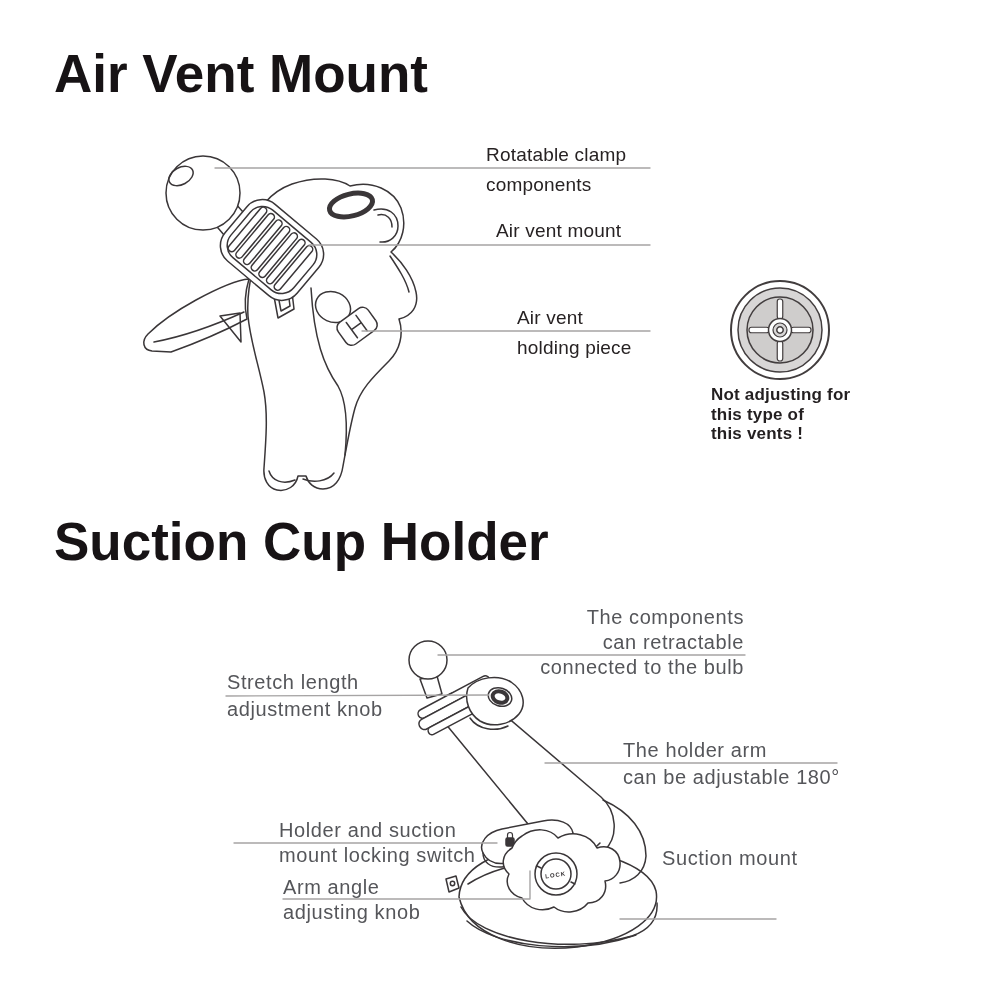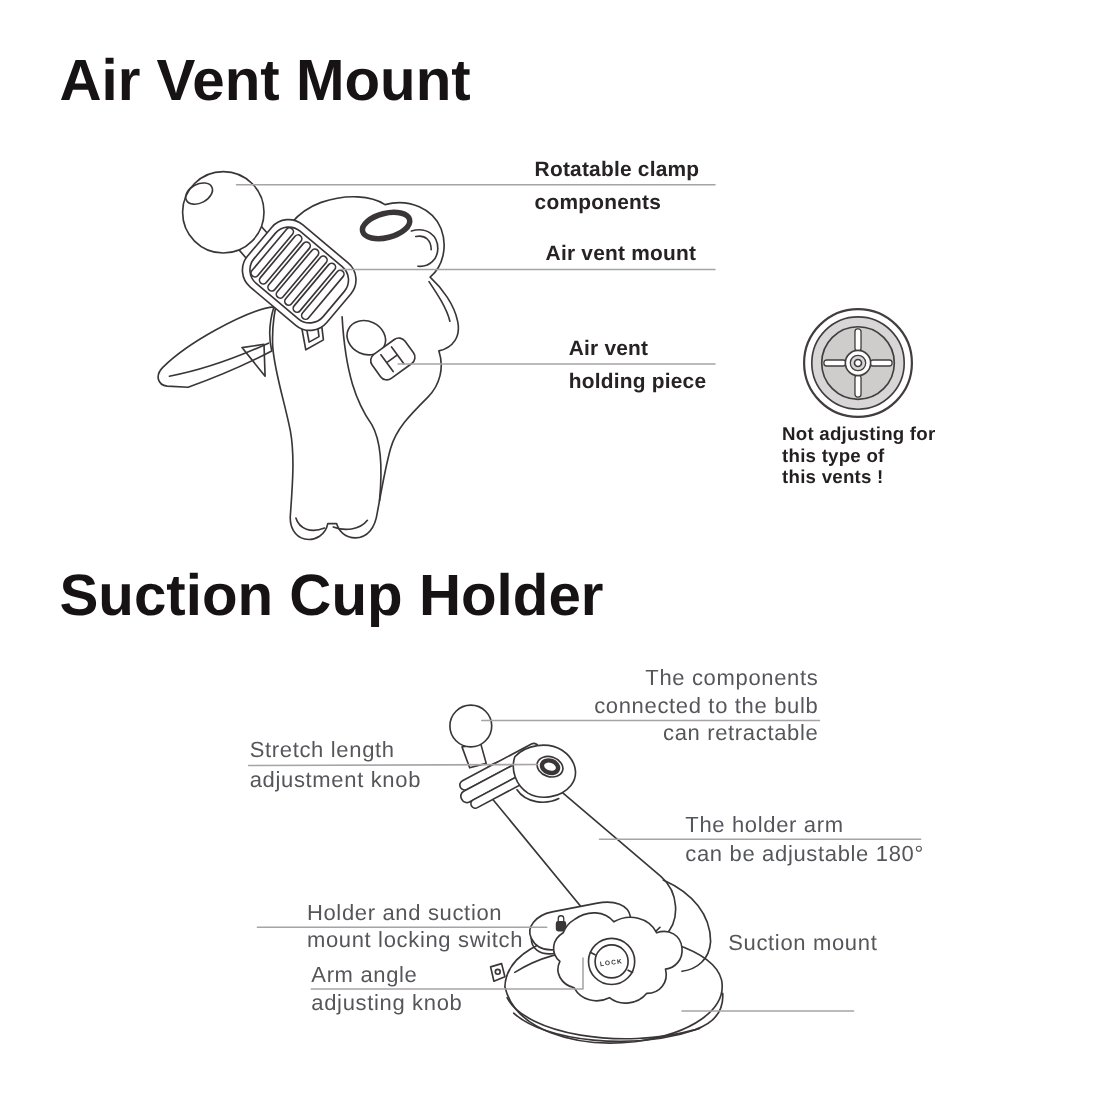--- a/index.html
+++ b/index.html
@@ -12,7 +12,7 @@
   #title-suction{left:54px;top:512px;}
   .lbl{position:absolute;}
   .lbl span{display:block;}
-  .lbl-bold{font-weight:bold;font-size:19px;line-height:30px;color:#272223;letter-spacing:0.2px;}
+  .lbl-bold{font-weight:normal;font-size:19px;line-height:30px;color:#272223;letter-spacing:0.2px;}
   .lbl-warn{font-weight:bold;font-size:17px;line-height:19.5px;color:#231f20;letter-spacing:0.2px;}
   .lbl-light{font-size:20px;line-height:27px;color:#55565a;letter-spacing:0.6px;font-weight:400;}
   .lh25{line-height:25px;}

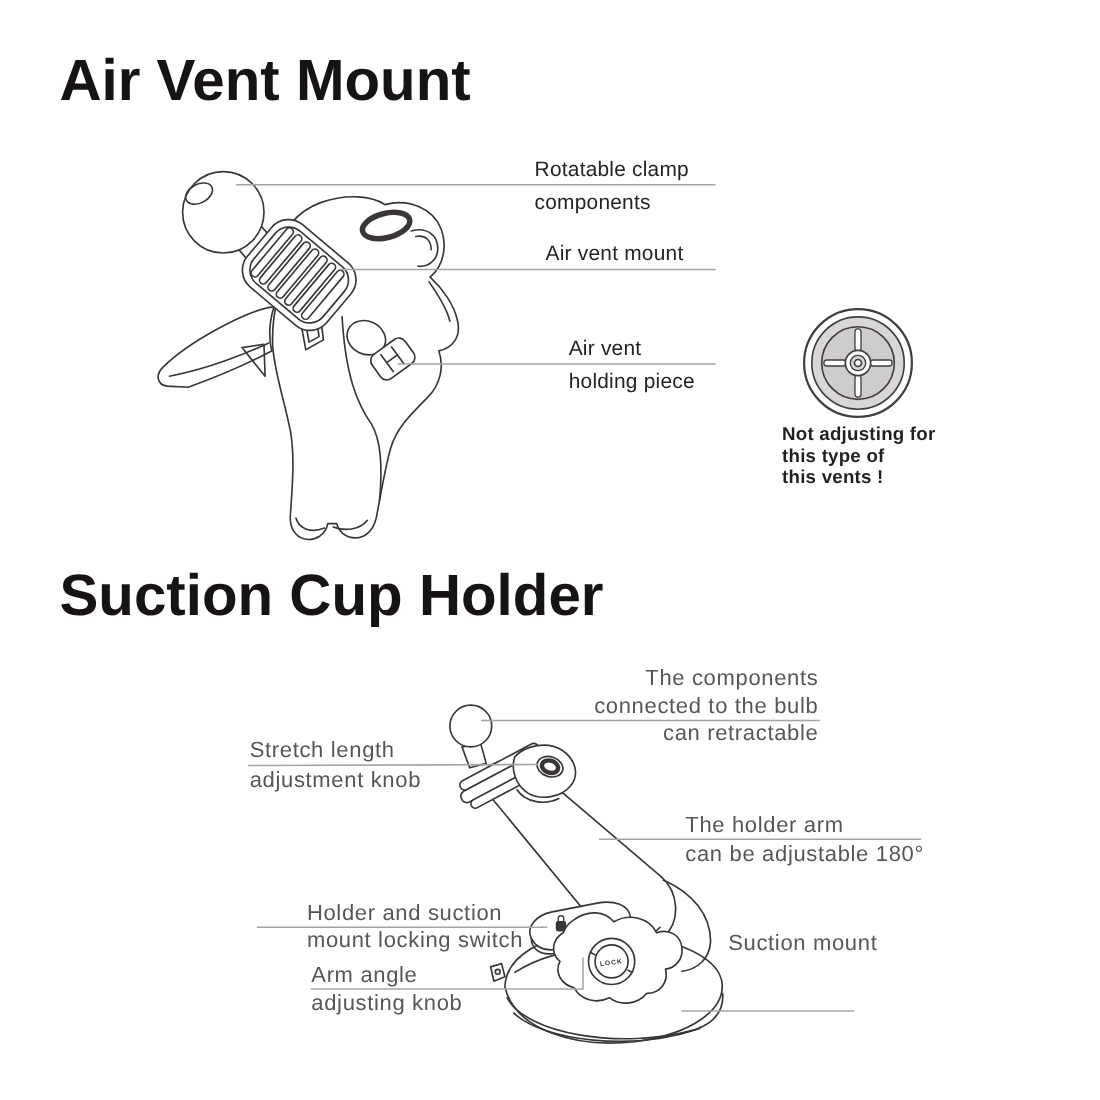--- a/index.html
+++ b/index.html
@@ -232,8 +232,8 @@
 
   <div class="lbl lbl-light lh25 alignR" id="lbl-components">
     <span>The components</span>
+    <span>can retractable</span>
     <span>connected to the bulb</span>
-    <span>can retractable</span>
   </div>
 
   <div class="lbl lbl-light" id="lbl-stretch">

